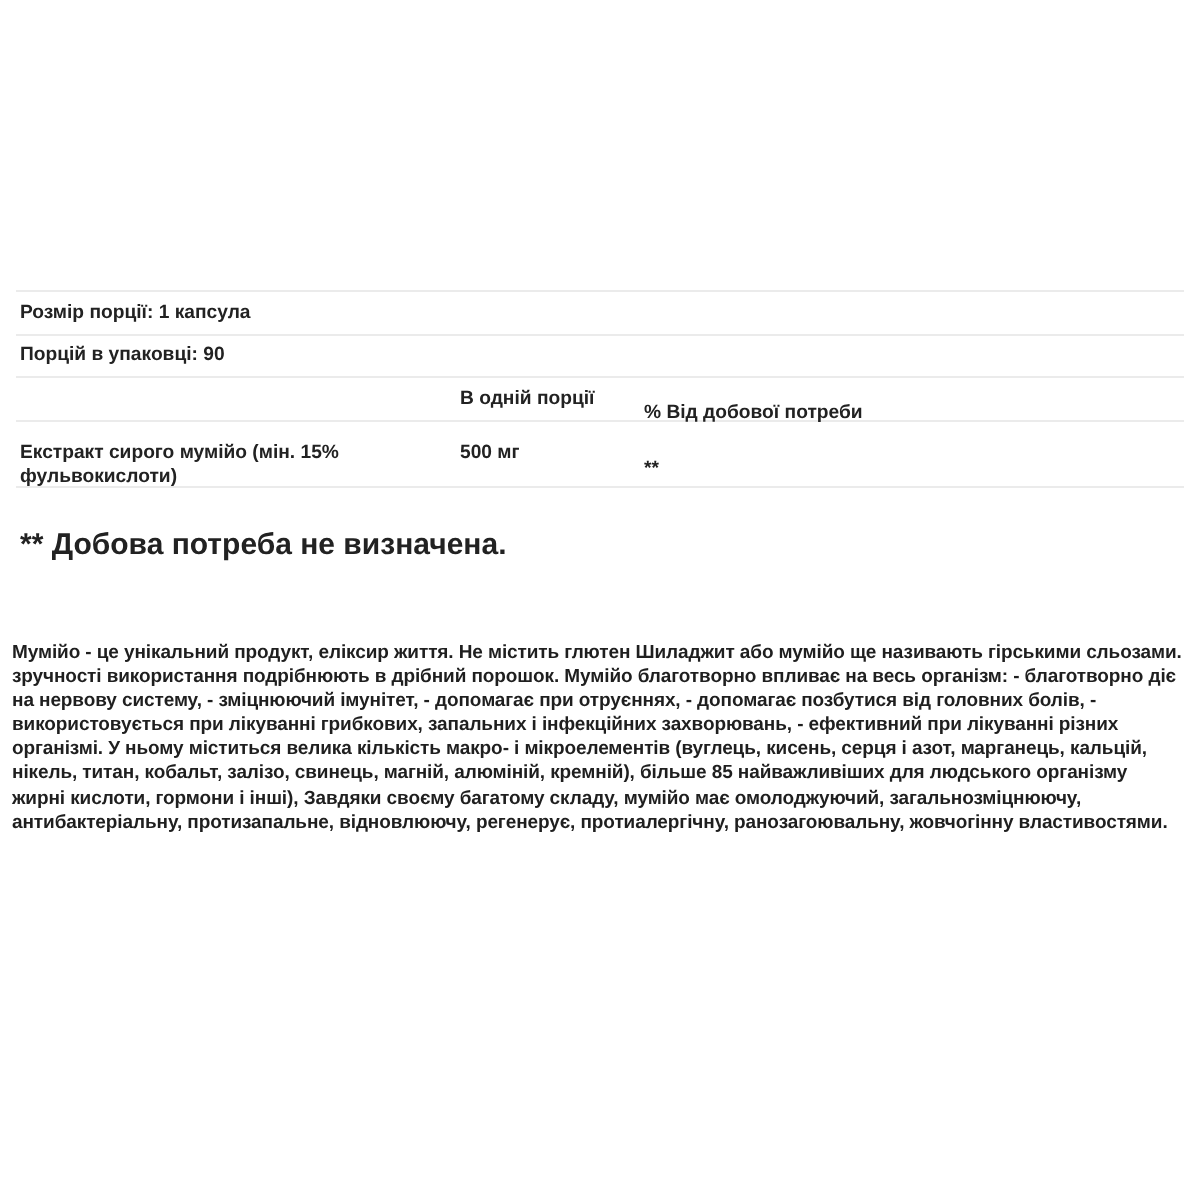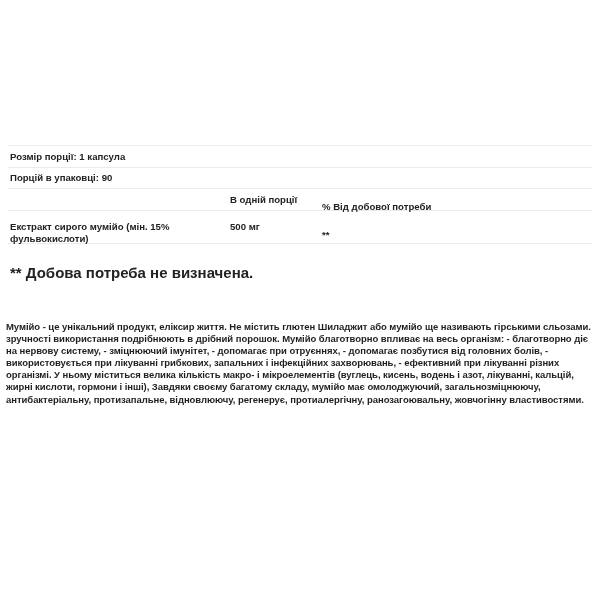--- a/index.html
+++ b/index.html
@@ -68,7 +68,7 @@
   <span class="line">зручності використання подрібнюють в дрібний порошок. Мумійо благотворно впливає на весь організм:  - благотворно діє</span>
   <span class="line">на нервову систему, - зміцнюючий імунітет,  - допомагає при отруєннях,  - допомагає позбутися від головних болів,  -</span>
   <span class="line">використовується при лікуванні грибкових, запальних і інфекційних захворювань, - ефективний при лікуванні різних</span>
-  <span class="line">організмі. У ньому міститься велика кількість макро- і мікроелементів (вуглець, кисень, водень і азот, лікуванні, кальцій,</span>
+  <span class="line">організмі. У ньому міститься велика кількість макро- і мікроелементів (вуглець, кисень, серця і азот, марганець, кальцій,</span>
   <span class="line">жирні кислоти, гормони і інші), Завдяки своєму багатому складу, мумійо має омолоджуючий, загальнозміцнюючу,</span>
   <span class="line">антибактеріальну, протизапальне, відновлюючу, регенерує, протиалергічну, ранозагоювальну, жовчогінну властивостями.</span>
 </div>

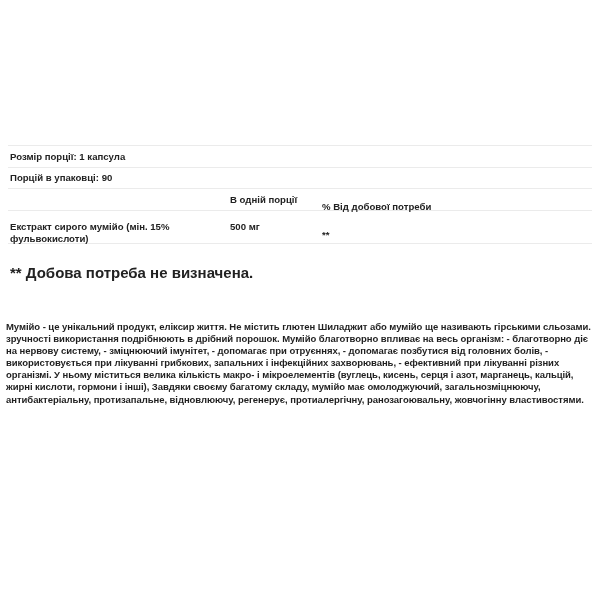--- a/index.html
+++ b/index.html
@@ -69,6 +69,7 @@
   <span class="line">на нервову систему, - зміцнюючий імунітет,  - допомагає при отруєннях,  - допомагає позбутися від головних болів,  -</span>
   <span class="line">використовується при лікуванні грибкових, запальних і інфекційних захворювань, - ефективний при лікуванні різних</span>
   <span class="line">організмі. У ньому міститься велика кількість макро- і мікроелементів (вуглець, кисень, серця і азот, марганець, кальцій,</span>
+  <span class="line">нікель, титан, кобальт, залізо, свинець, магній, алюміній, кремній), більше 85 найважливіших для людського організму</span>
   <span class="line">жирні кислоти, гормони і інші), Завдяки своєму багатому складу, мумійо має омолоджуючий, загальнозміцнюючу,</span>
   <span class="line">антибактеріальну, протизапальне, відновлюючу, регенерує, протиалергічну, ранозагоювальну, жовчогінну властивостями.</span>
 </div>

